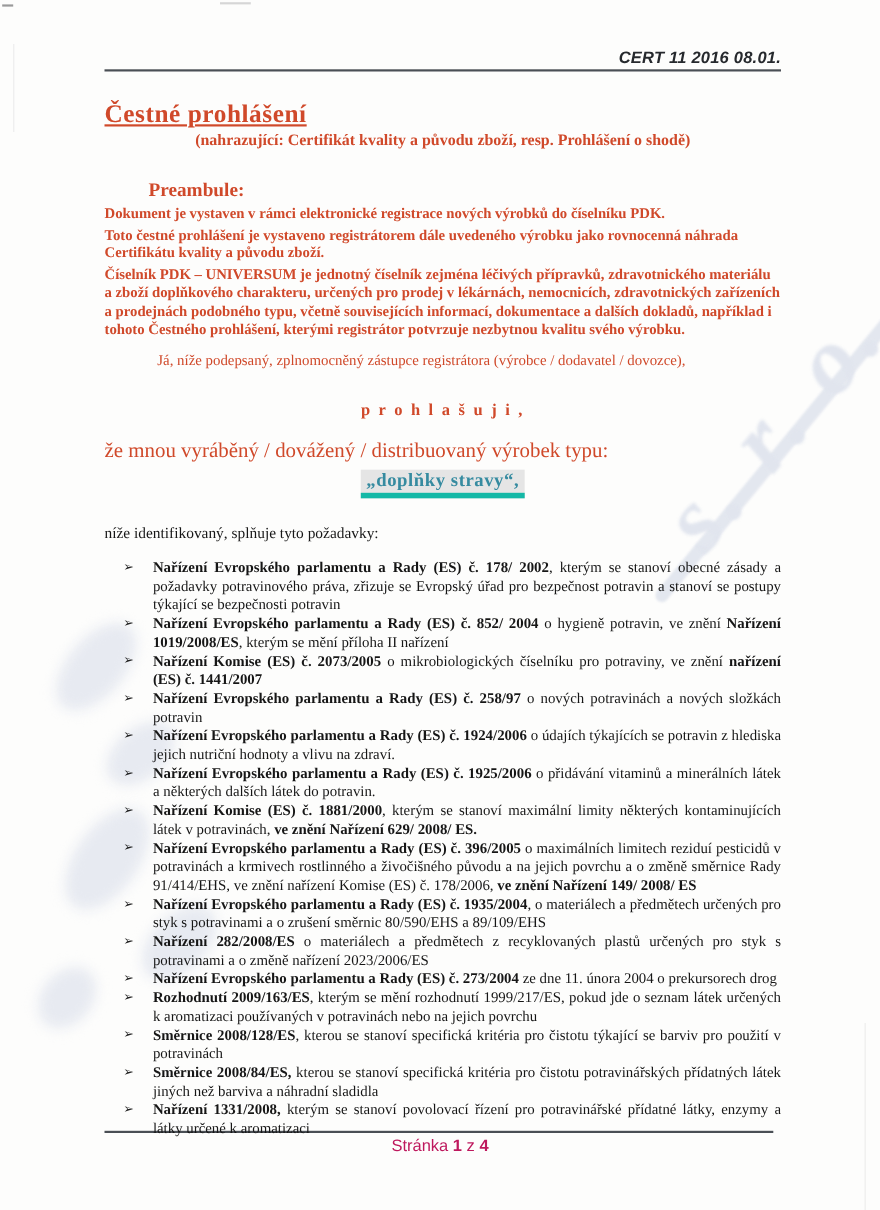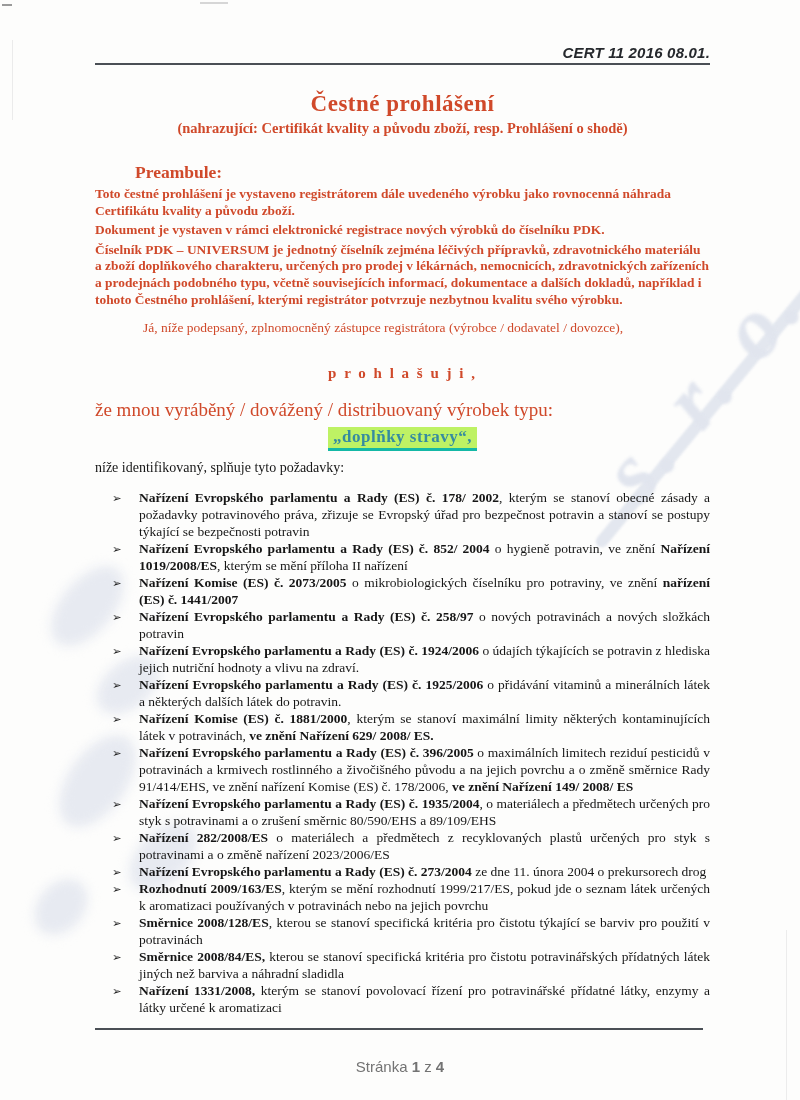--- a/index.html
+++ b/index.html
@@ -39,8 +39,8 @@
   }
   .header-rule{border:0;border-top:2px solid #4a4f55;margin:2px 0 0 0;}
   .title{
-    margin-top:26px;text-align:center;font-size:23px;font-weight:bold;
-    color:#d0492a;letter-spacing:0.5px;
+    margin-top:26px;font-size:23px;font-weight:bold;
+    color:#d0492a;letter-spacing:0.5px;text-decoration:underline;
   }
   .subtitle{margin-top:3px;text-align:center;font-size:14.5px;font-weight:bold;color:#d0492a;}
   .preamble-heading{margin-top:25px;font-size:17.5px;font-weight:bold;color:#d0492a;margin-left:40px;}

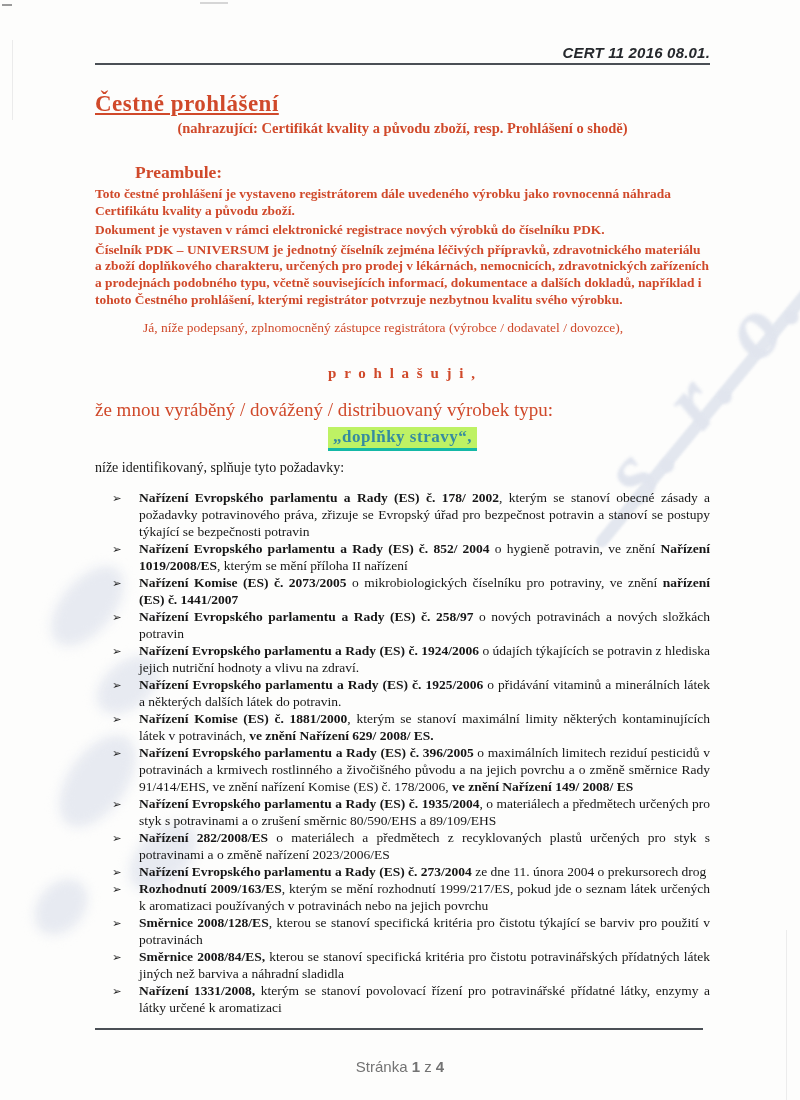--- a/index.html
+++ b/index.html
@@ -96,8 +96,8 @@
     <div class="subtitle">(nahrazující: Certifikát kvality a původu zboží, resp. Prohlášení o shodě)</div>
 
     <div class="preamble-heading">Preambule:</div>
+    <p class="preamble-par">Dokument je vystaven v rámci elektronické registrace nových výrobků do číselníku PDK.</p>
     <p class="preamble-par">Toto čestné prohlášení je vystaveno registrátorem dále uvedeného výrobku jako rovnocenná náhrada Certifikátu kvality a původu zboží.</p>
-    <p class="preamble-par">Dokument je vystaven v rámci elektronické registrace nových výrobků do číselníku PDK.</p>
     <p class="preamble-par">Číselník PDK – UNIVERSUM je jednotný číselník zejména léčivých přípravků, zdravotnického materiálu a zboží doplňkového charakteru, určených pro prodej v lékárnách, nemocnicích, zdravotnických zařízeních a prodejnách podobného typu, včetně souvisejících informací, dokumentace a dalších dokladů, například i tohoto Čestného prohlášení, kterými registrátor potvrzuje nezbytnou kvalitu svého výrobku.</p>
 
     <div class="intro-line">Já, níže podepsaný, zplnomocněný zástupce registrátora (výrobce / dodavatel / dovozce),</div>

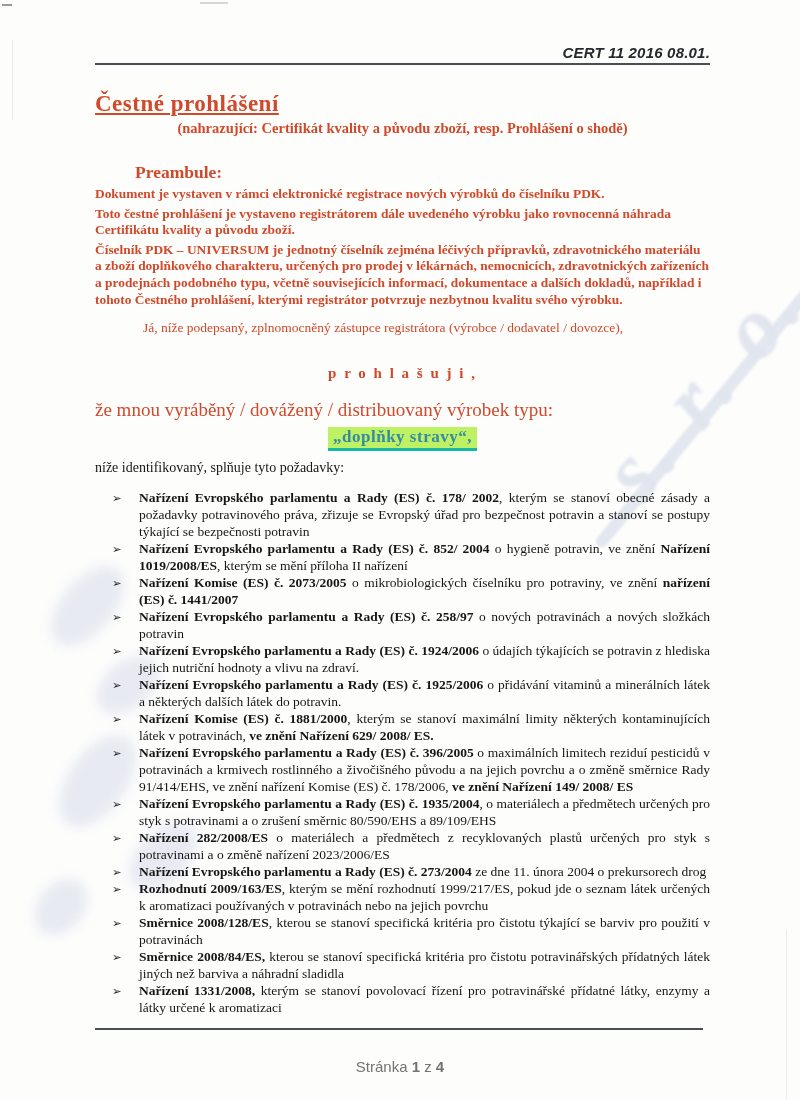--- a/index.html
+++ b/index.html
@@ -50,8 +50,8 @@
   .product-line{margin-top:17px;font-size:19px;color:#d0492a;}
   .highlight-row{margin-top:6px;text-align:center;}
   .highlight{
-    display:inline-block;background:#bef264;color:#368ba0;font-weight:bold;font-size:17px;
-    padding:0 5px 1px 5px;border-bottom:3px solid #14b8a6;letter-spacing:0.5px;
+    display:inline-block;background:#e5e5e5;color:#368ba0;font-weight:bold;font-size:17px;
+    padding:0 5px 1px 5px;border-bottom:5px solid #14b8a6;letter-spacing:0.5px;
   }
   .req-intro{margin-top:9px;font-size:14px;color:#161616;}
   .req-list{list-style:none;margin:13px 0 0 0;padding:0;}

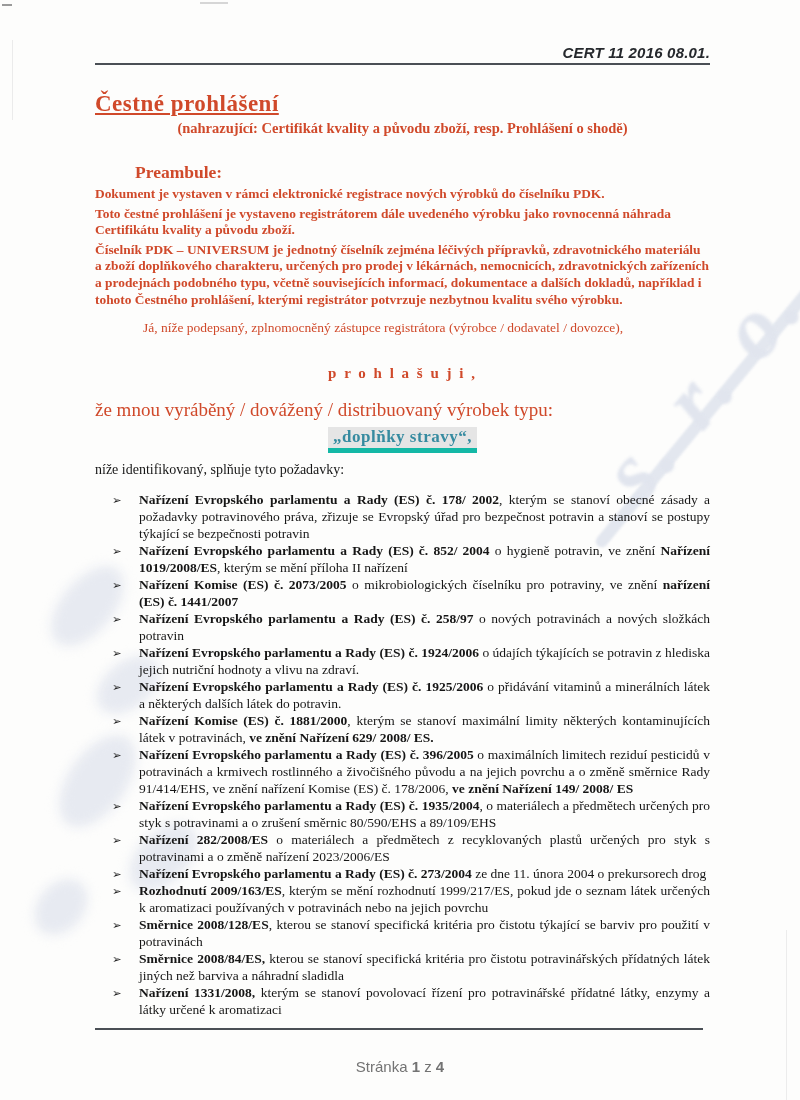--- a/index.html
+++ b/index.html
@@ -53,7 +53,7 @@
     display:inline-block;background:#e5e5e5;color:#368ba0;font-weight:bold;font-size:17px;
     padding:0 5px 1px 5px;border-bottom:5px solid #14b8a6;letter-spacing:0.5px;
   }
-  .req-intro{margin-top:9px;font-size:14px;color:#161616;}
+  .req-intro{margin-top:25px;font-size:14px;color:#161616;}
   .req-list{list-style:none;margin:13px 0 0 0;padding:0;}
   .req-list li{
     position:relative;padding-left:44px;text-align:justify;

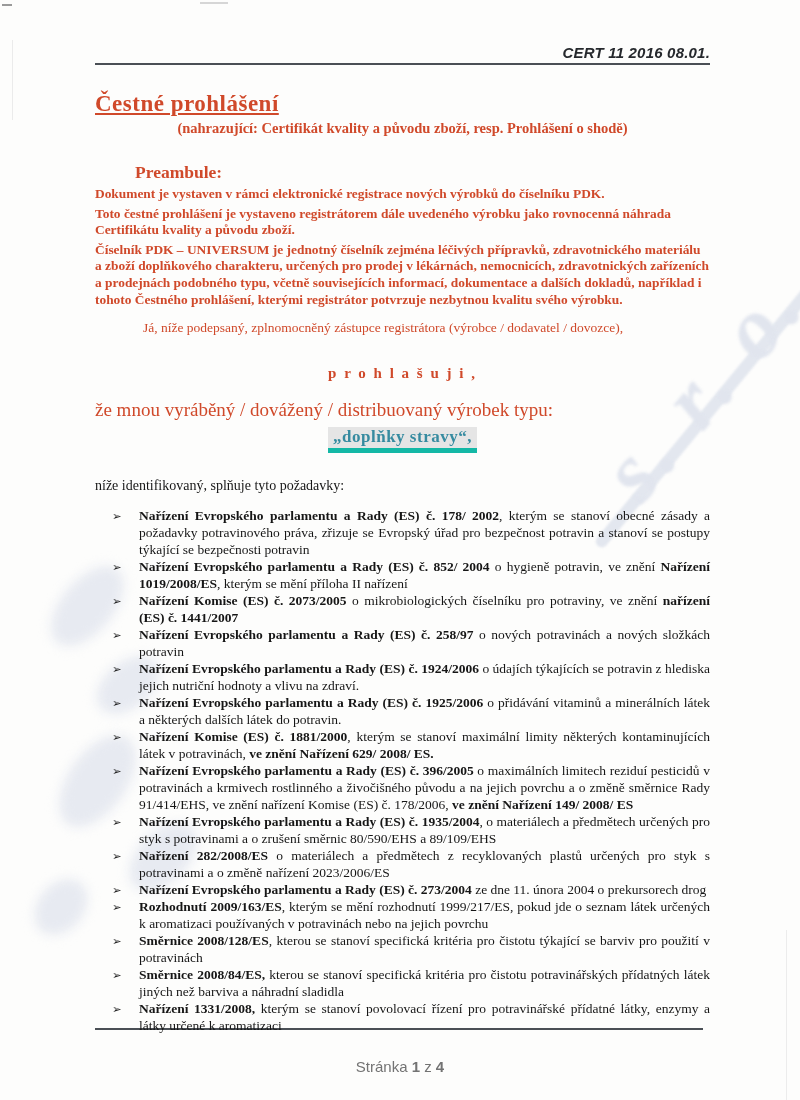--- a/index.html
+++ b/index.html
@@ -64,8 +64,8 @@
   
   .footer-rule{position:absolute;left:95px;right:97px;top:1028px;border:0;border-top:2px solid #4a4f55;margin:0;}
   .footer-text{
-    position:absolute;top:1058px;left:0;width:100%;text-align:center;z-index:2;
-    font-family:"Liberation Sans", sans-serif;font-size:15px;color:#737373;white-space:pre;
+    position:absolute;top:1033px;left:0;width:100%;text-align:center;z-index:2;
+    font-family:"Liberation Sans", sans-serif;font-size:15px;color:#be185d;white-space:pre;
   }
 </style>
 </head>

